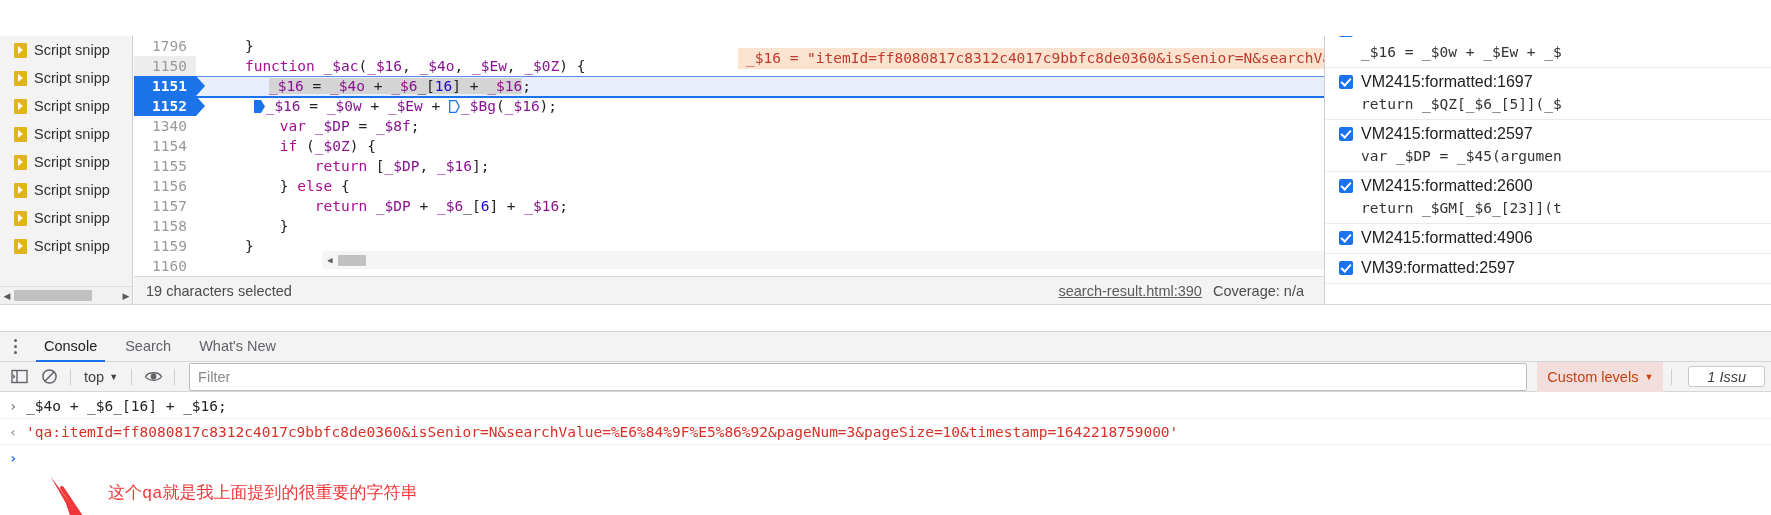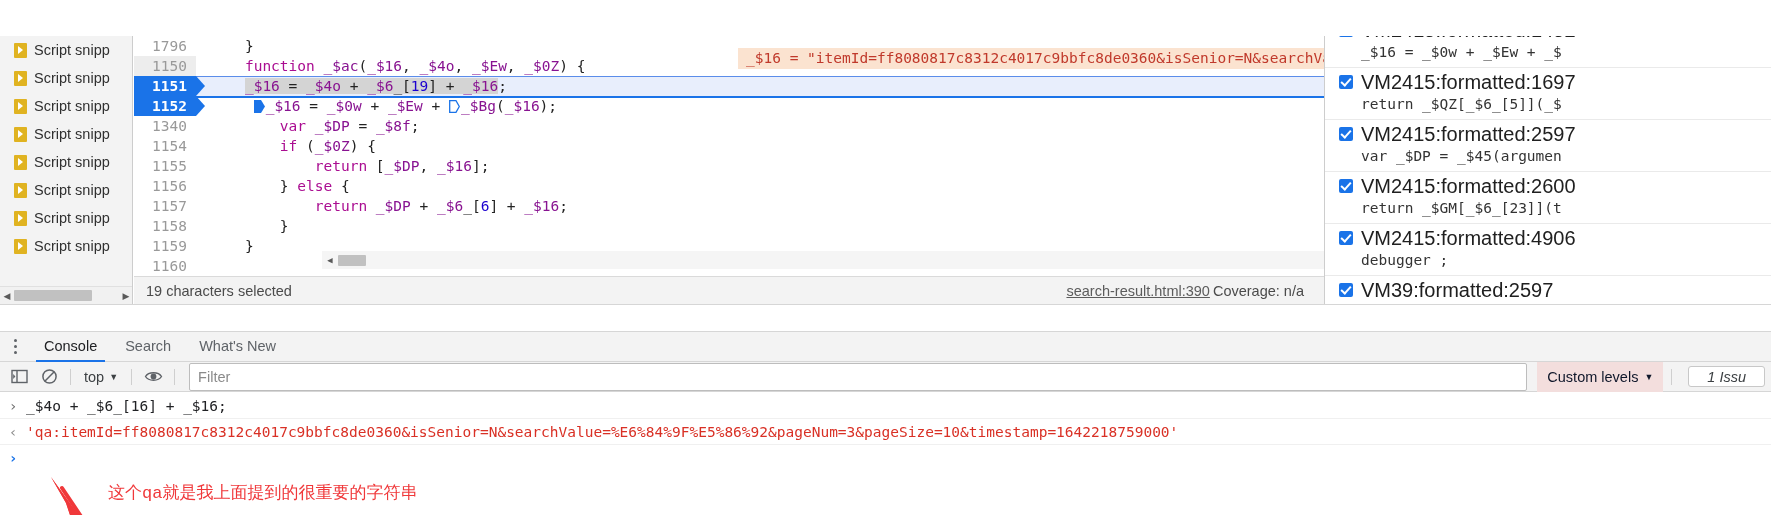--- a/index.html
+++ b/index.html
@@ -117,7 +117,7 @@
   .code-line .src { padding-left: 14px; position: relative; z-index: 1; }
   .code-line.cur-a { background: #e8eefc; }
   .code-line.cur-b { background: #ffffff; }
-  .code-line.cur-a { border-bottom: none; }
+  .code-line.cur-a { border-bottom: none; gap: 24px; }
   .row-1152-topline {
     position: absolute; left: 0; right: 0; top: 0;
     height: 2px; background: #1a73e8;

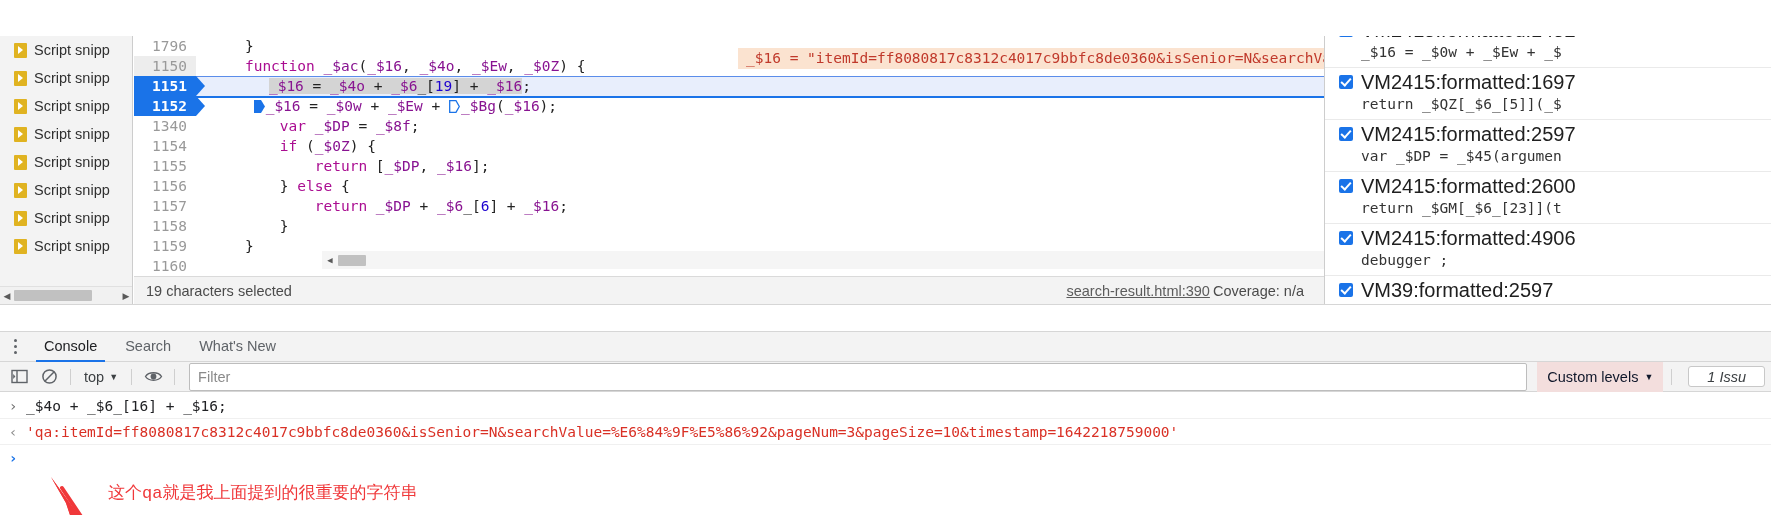--- a/index.html
+++ b/index.html
@@ -426,7 +426,7 @@
       <div class="code-line cur-a">
         <span class="row-1151-topline"></span>
         <span class="gutter">1151</span>
-        <span class="src"><span class="pl">    </span><span class="sel"><span class="fn">_$16</span><span class="pl"> = </span><span class="fn">_$4o</span><span class="pl"> + </span><span class="fn">_$6</span><span class="pl">_[</span><span class="num">19</span><span class="pl">] + </span><span class="fn">_$16</span></span><span class="pl">;</span></span>
+        <span class="src"><span class="pl">    </span><span class="sel"><span class="fn">_$16</span><span class="pl"> = </span><span class="fn">_$4o</span><span class="pl"> + </span><span class="fn">_$6</span><span class="pl">_[</span><span class="num">16</span><span class="pl">] + </span><span class="fn">_$16</span></span><span class="pl">;</span></span>
       </div>
 
       <div class="code-line cur-b">

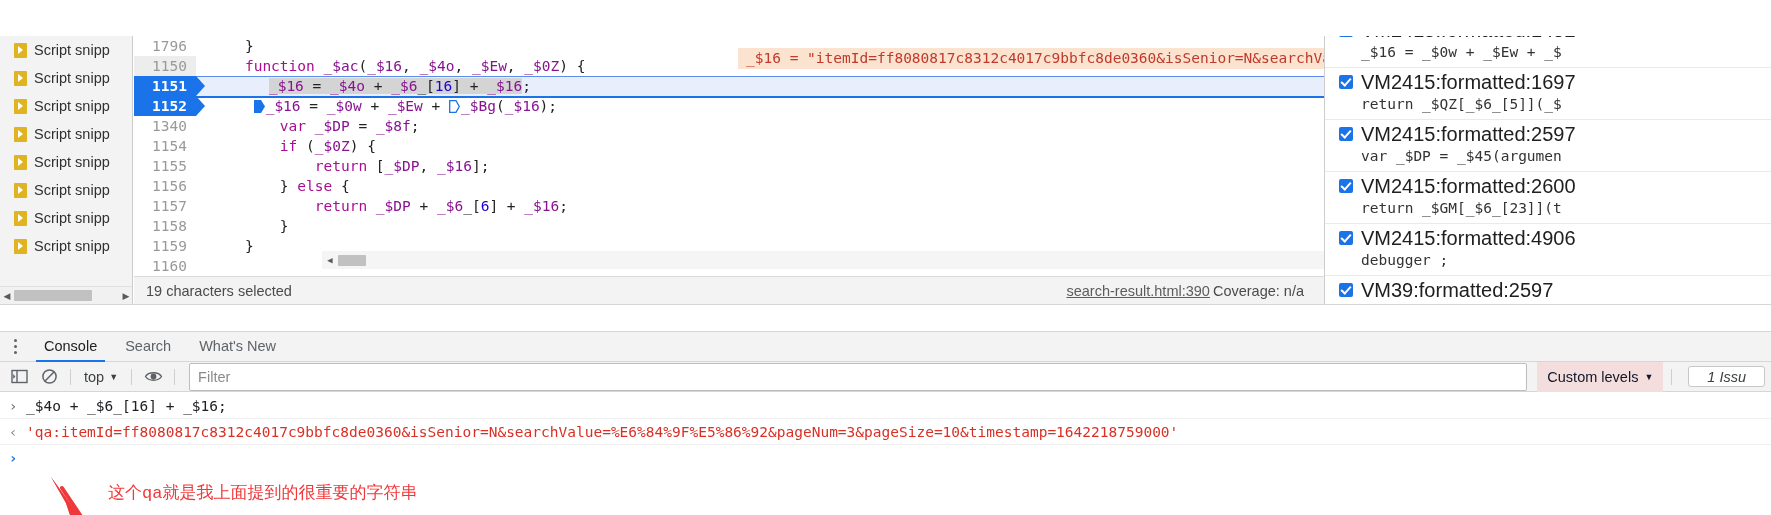--- a/index.html
+++ b/index.html
@@ -213,7 +213,7 @@
     border-width: 0 2px 2px 0;
     transform: rotate(42deg);
   }
-  .bp-title { font-size: 20px; color: #202020; white-space: nowrap; }
+  .bp-title { font-size: 16px; color: #202020; white-space: nowrap; }
   .bp-code {
     padding-left: 36px;
     font-family: "DejaVu Sans Mono", monospace;

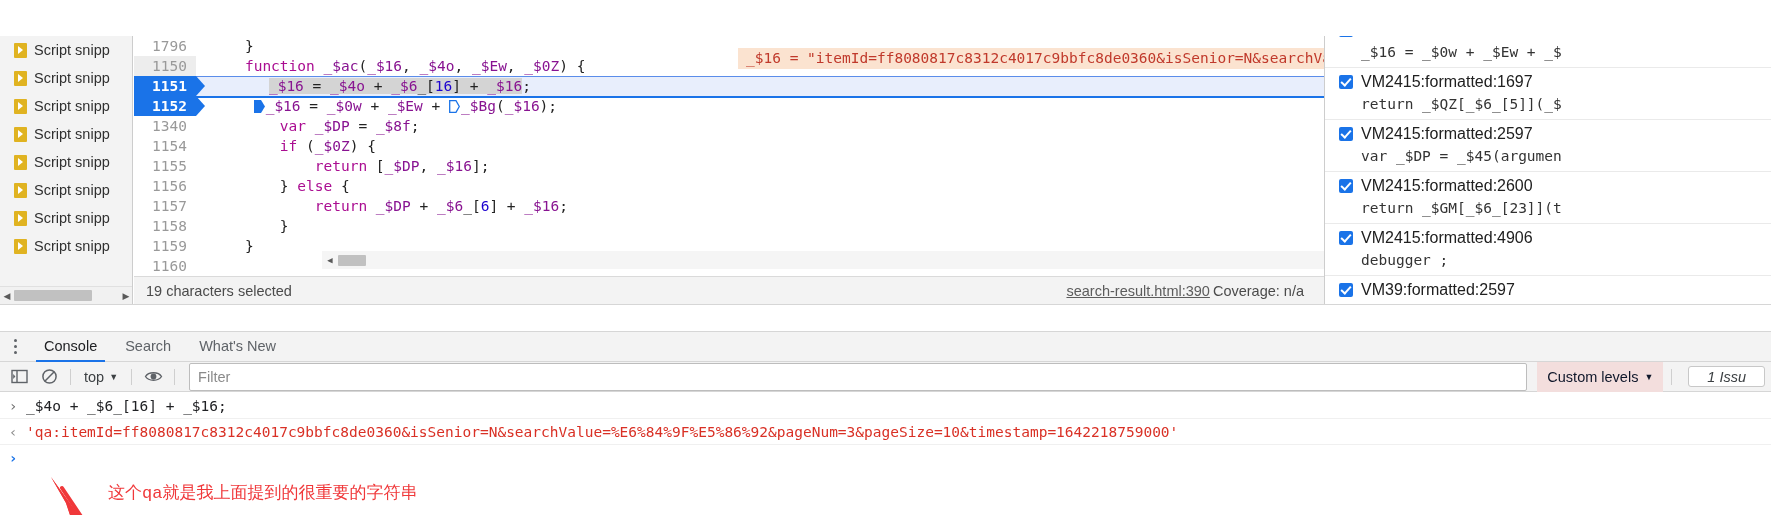--- a/index.html
+++ b/index.html
@@ -535,7 +535,6 @@
           <span class="bp-check"></span>
           <span class="bp-title">VM2415:formatted:4906</span>
         </div>
-        <div class="bp-code">debugger ;</div>
       </div>
 
       <div class="bp-item">

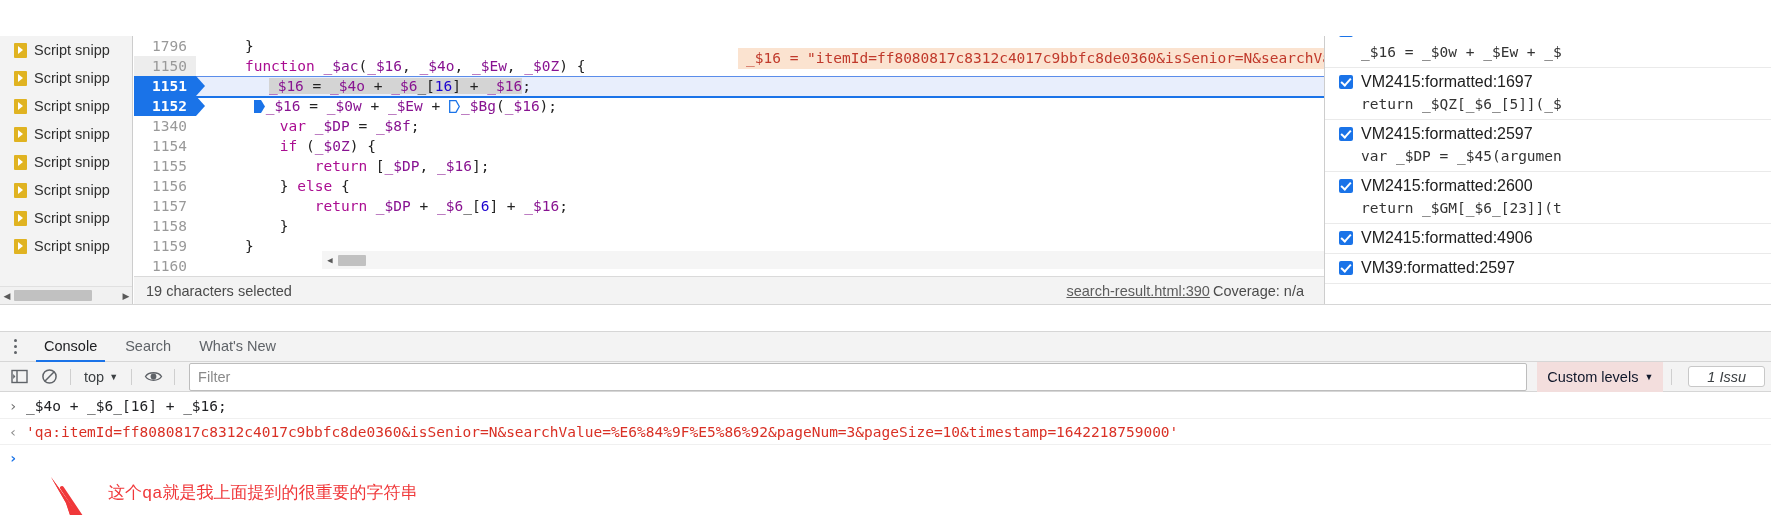--- a/index.html
+++ b/index.html
@@ -177,7 +177,7 @@
   .status-left { padding-left: 12px; }
   .status-right {
     margin-left: auto; padding-right: 20px;
-    display: flex; align-items: flex-start; gap: 3px;
+    display: flex; align-items: flex-start; gap: 11px;
   }
   .status-link { color: #5c5c5c; text-decoration: underline; cursor: pointer; }
 

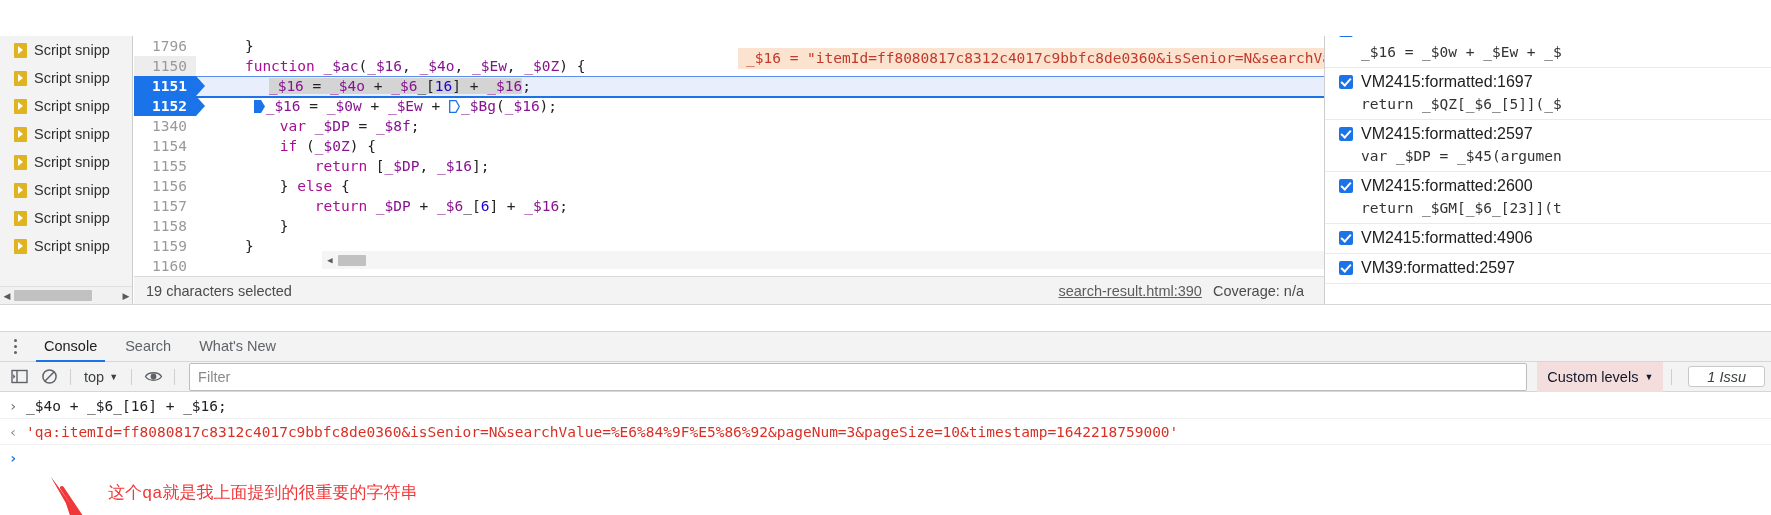--- a/index.html
+++ b/index.html
@@ -303,7 +303,7 @@
     height: 30px;
     display: flex; align-items: center; gap: 6px;
     padding: 0 10px;
-    font-size: 14.5px; color: #0f172a;
+    font-size: 14.5px; color: #c2410c;
     white-space: nowrap;
   }
   .issues-box {

